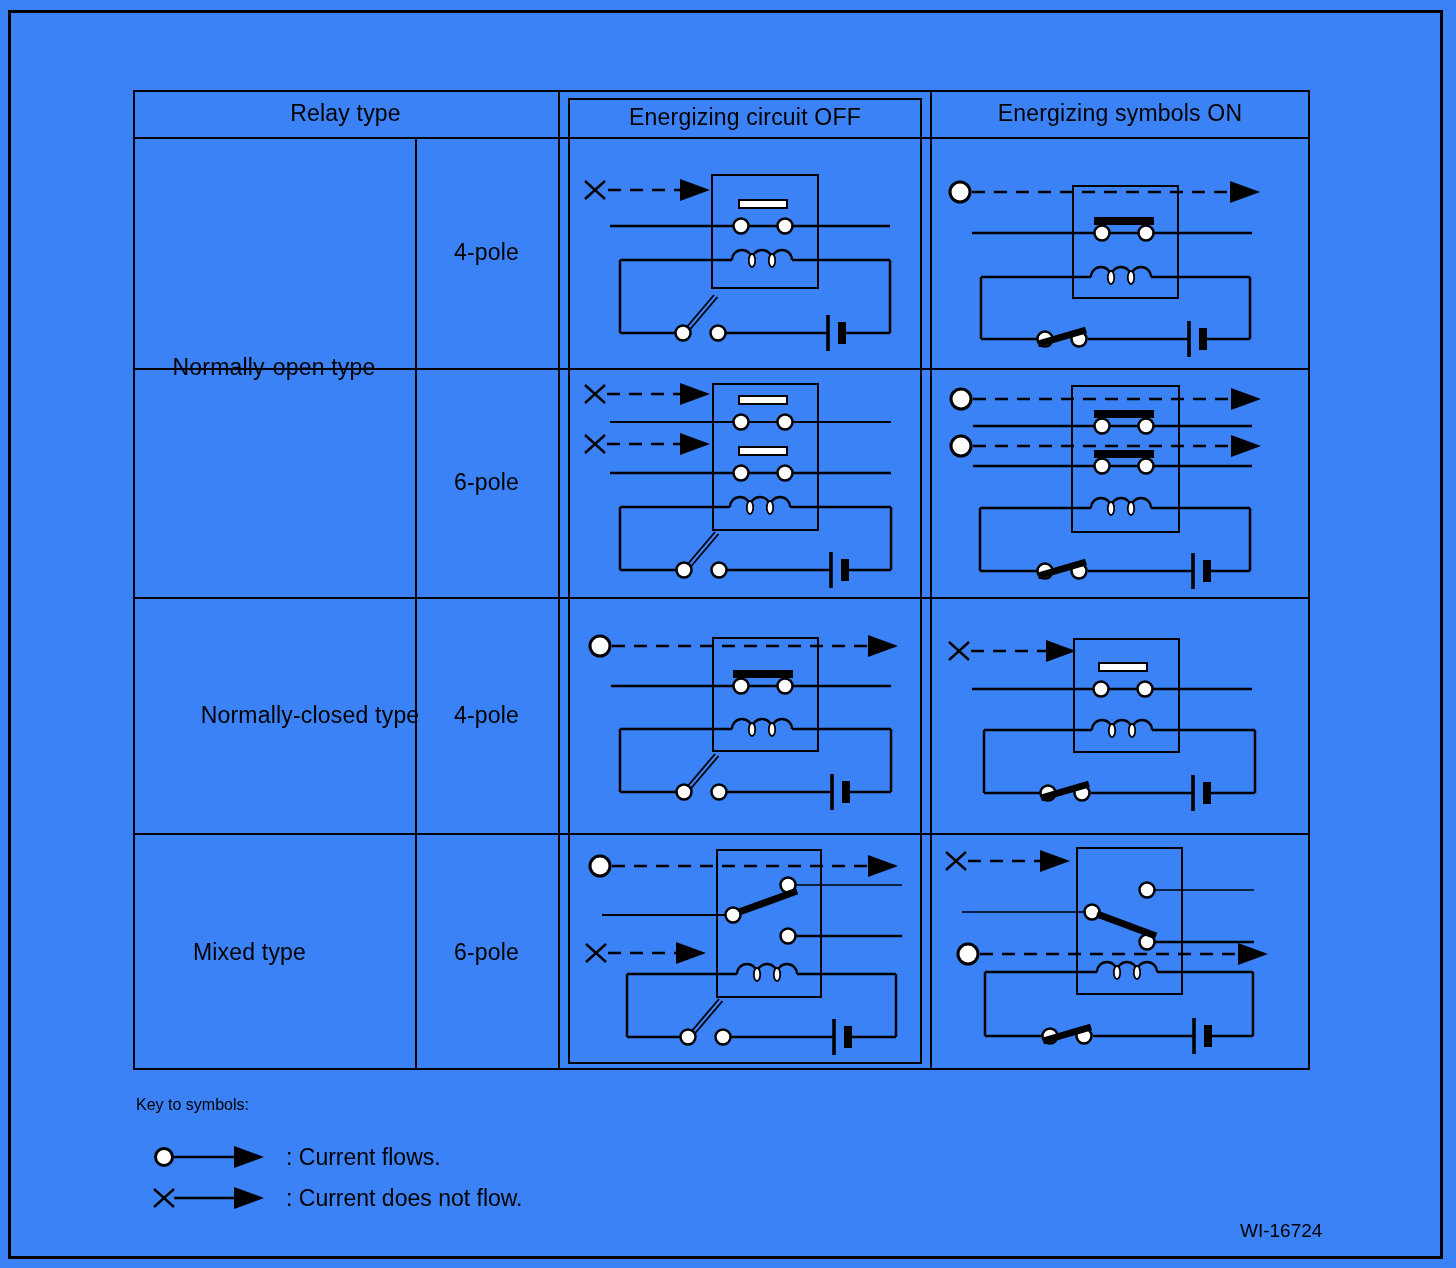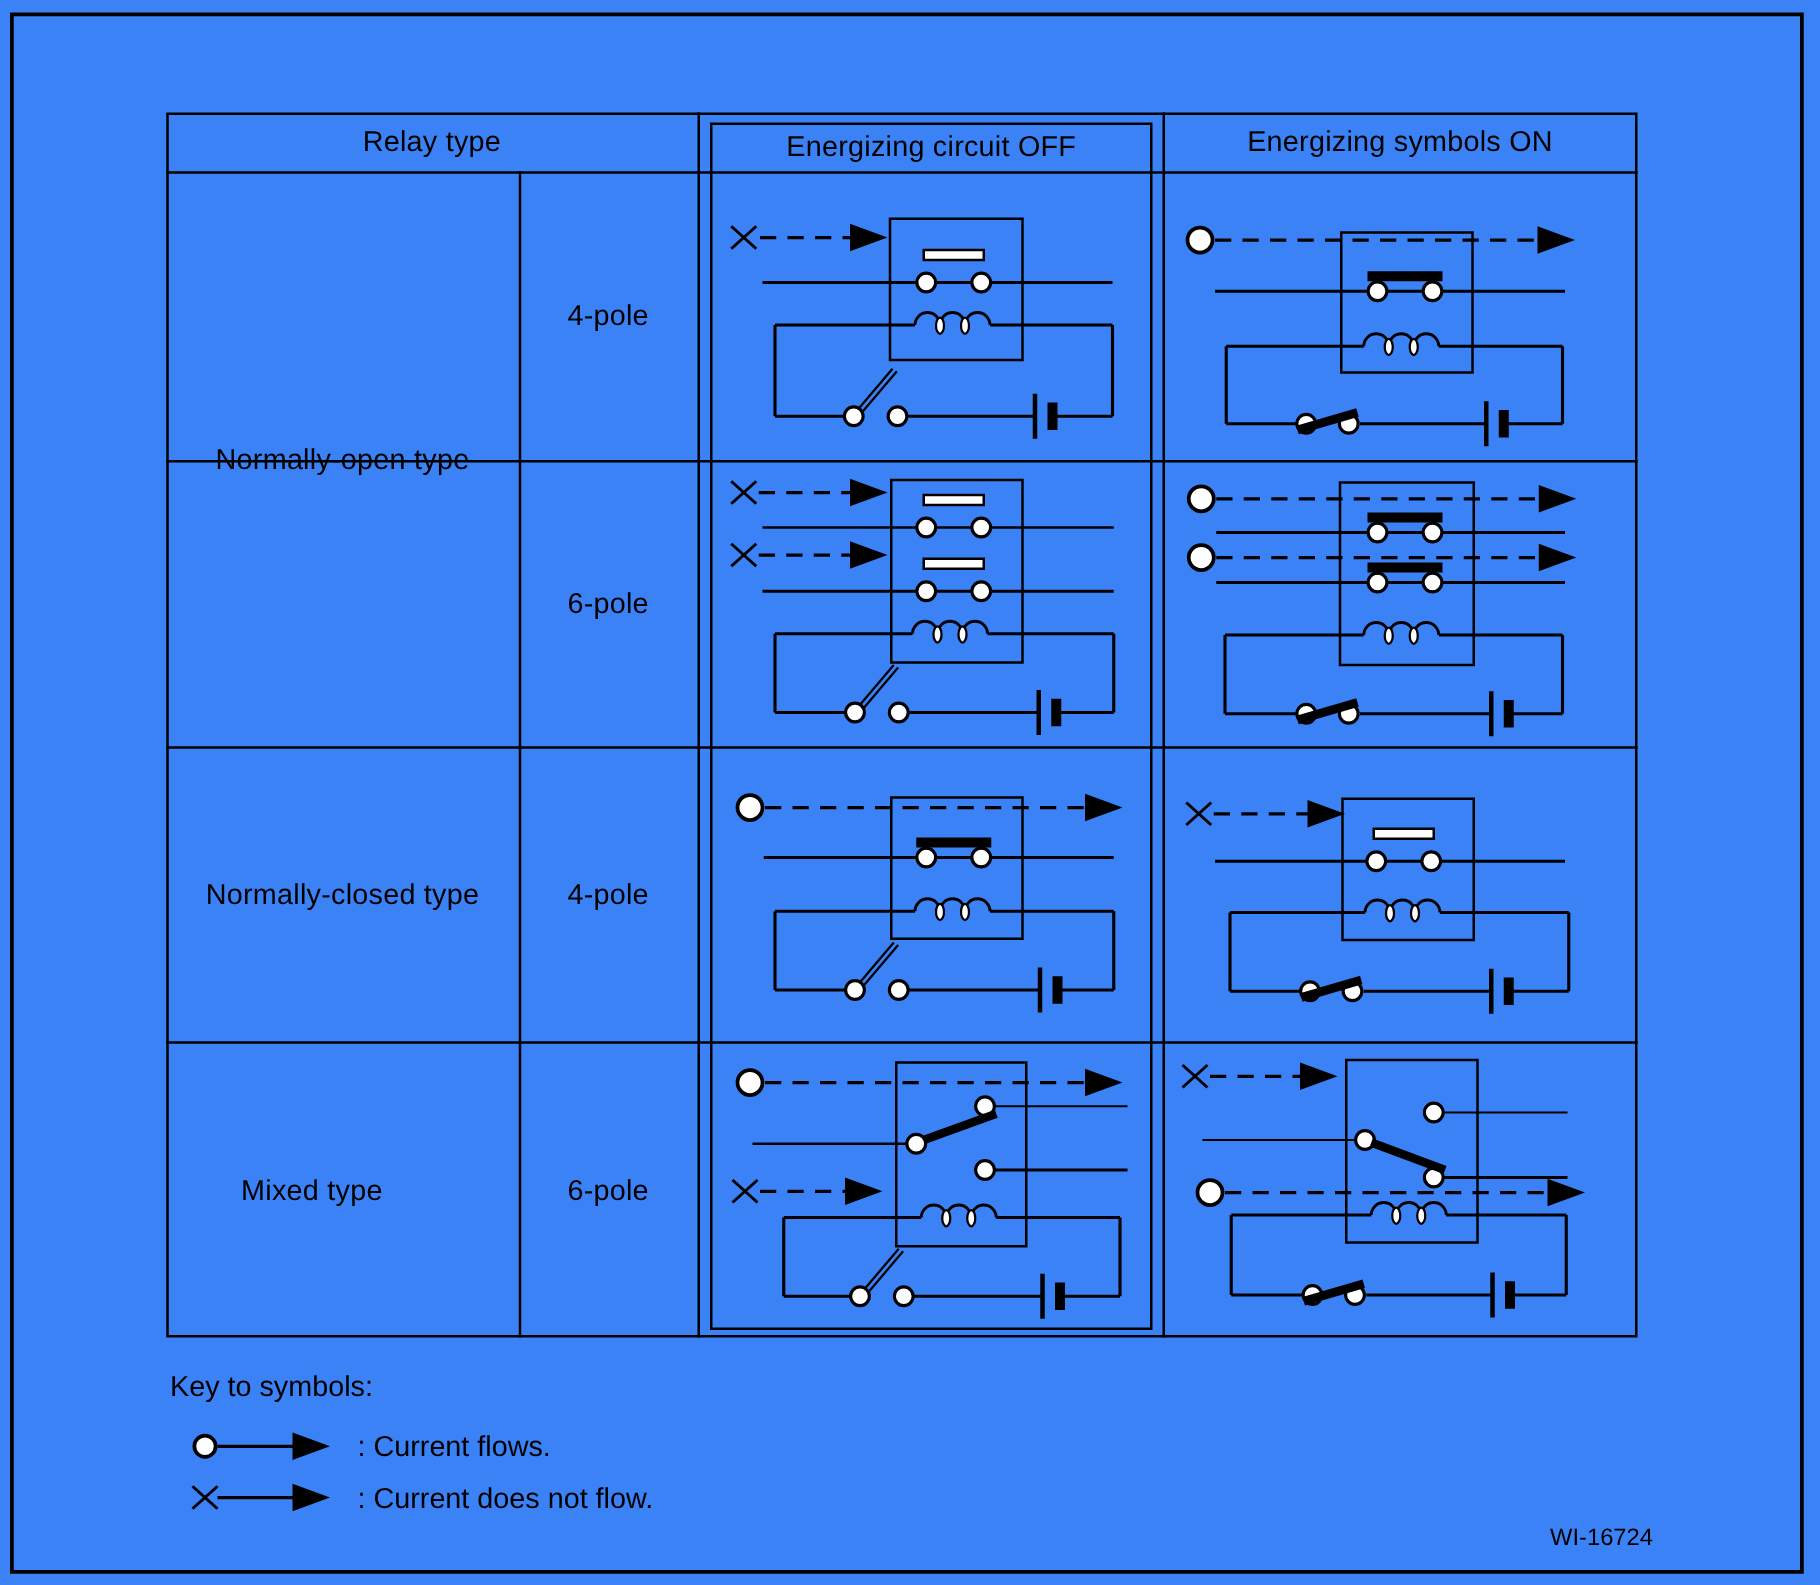--- a/index.html
+++ b/index.html
@@ -43,7 +43,7 @@
   <div class="lbl" style="left:133px;top:137px;width:282px;height:460px;">Normally-open type</div>
   <div class="lbl" style="left:415px;top:137px;width:143px;height:231px;">4-pole</div>
   <div class="lbl" style="left:415px;top:368px;width:143px;height:229px;">6-pole</div>
-  <div class="lbl" style="left:133px;top:597px;width:282px;height:236px;">Normally-closed type</div>
+  <div class="lbl" style="left:133px;top:597px;width:282px;height:236px;padding-left:36px;">Normally-closed type</div>
   <div class="lbl" style="left:415px;top:597px;width:143px;height:236px;">4-pole</div>
   <div class="lbl" style="left:133px;top:833px;width:233px;height:239px;">Mixed type</div>
   <div class="lbl" style="left:415px;top:833px;width:143px;height:239px;">6-pole</div>

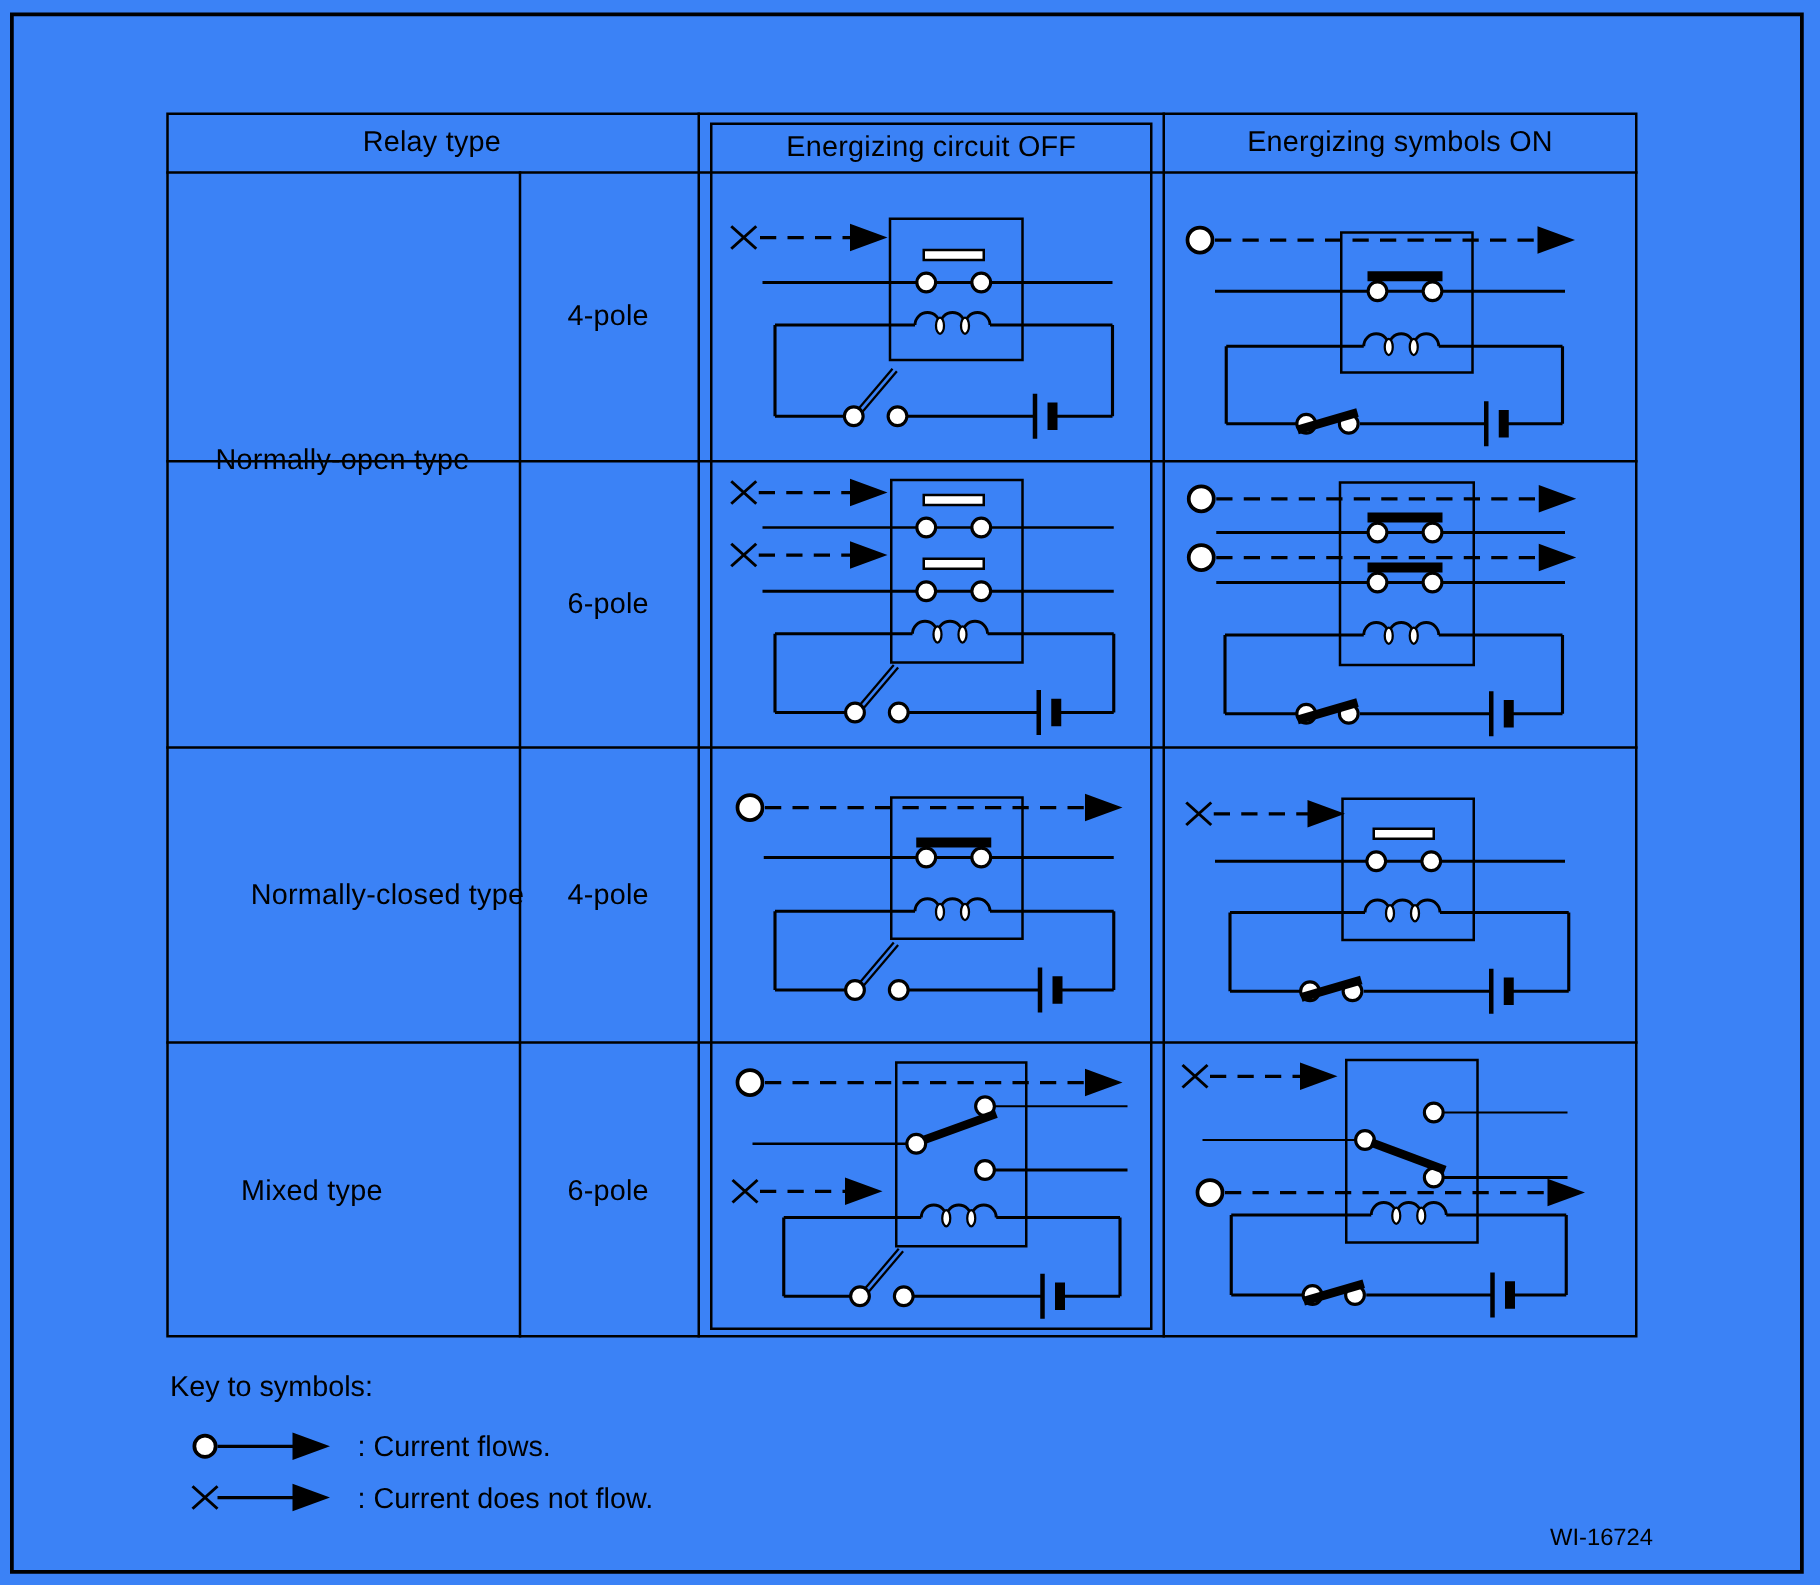--- a/index.html
+++ b/index.html
@@ -13,7 +13,7 @@
   .innerbox{position:absolute;left:568px;top:98px;width:354px;height:966px;border:2px solid #000;box-sizing:border-box;}
   .lbl{position:absolute;display:flex;align-items:center;justify-content:center;
        font-size:23px;letter-spacing:0.2px;text-align:center;}
-  .keytitle{position:absolute;left:136px;top:1096px;font-size:23px;}
+  .keytitle{position:absolute;left:136px;top:1096px;font-size:16px;}
   .keyrow{position:absolute;display:flex;align-items:center;gap:16px;font-size:23px;}
   .code{position:absolute;left:1240px;top:1220px;width:200px;text-align:left;font-size:19px;}
   svg{display:block;}

